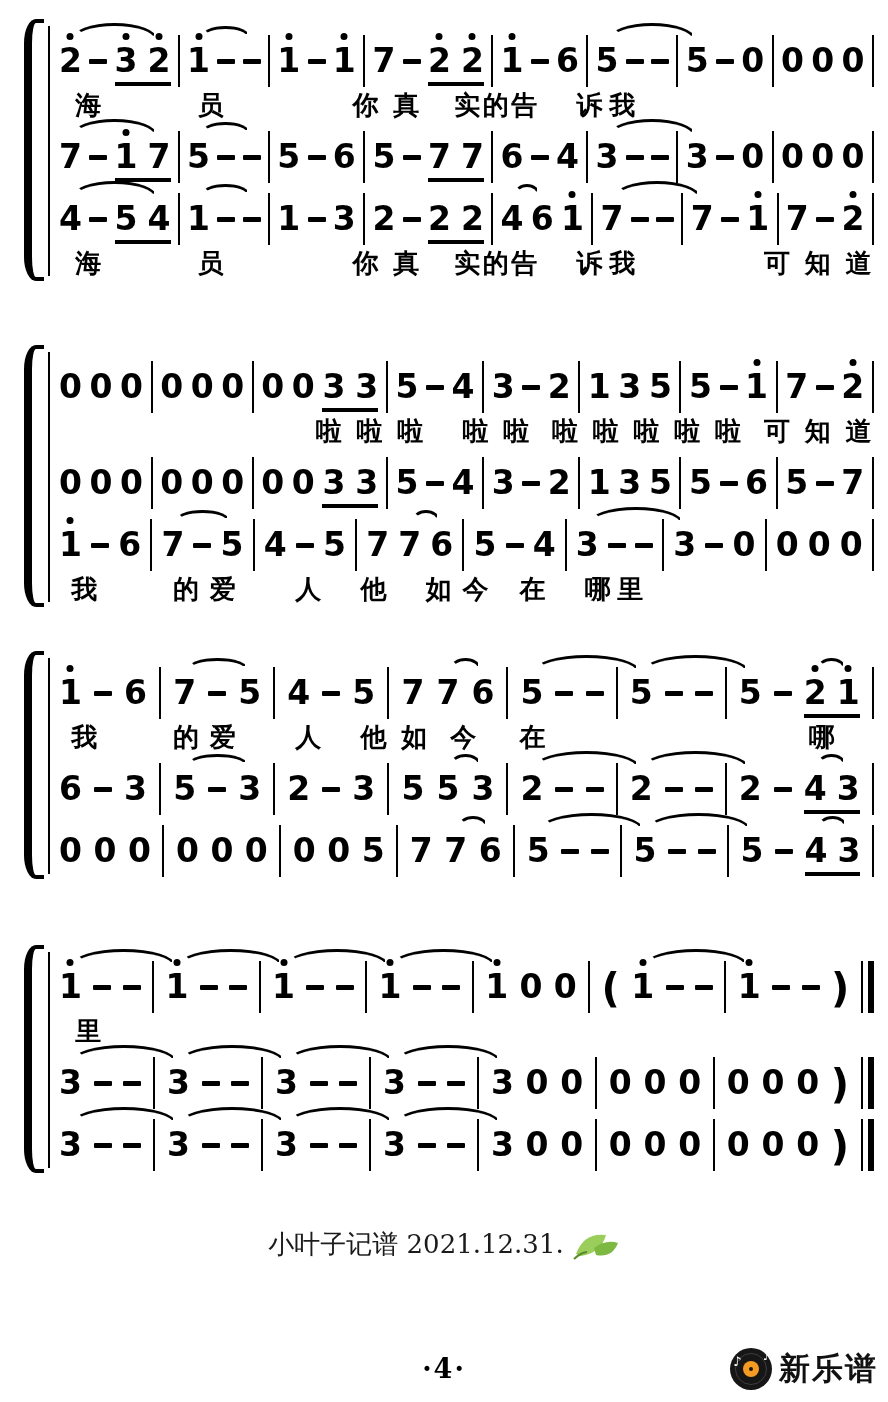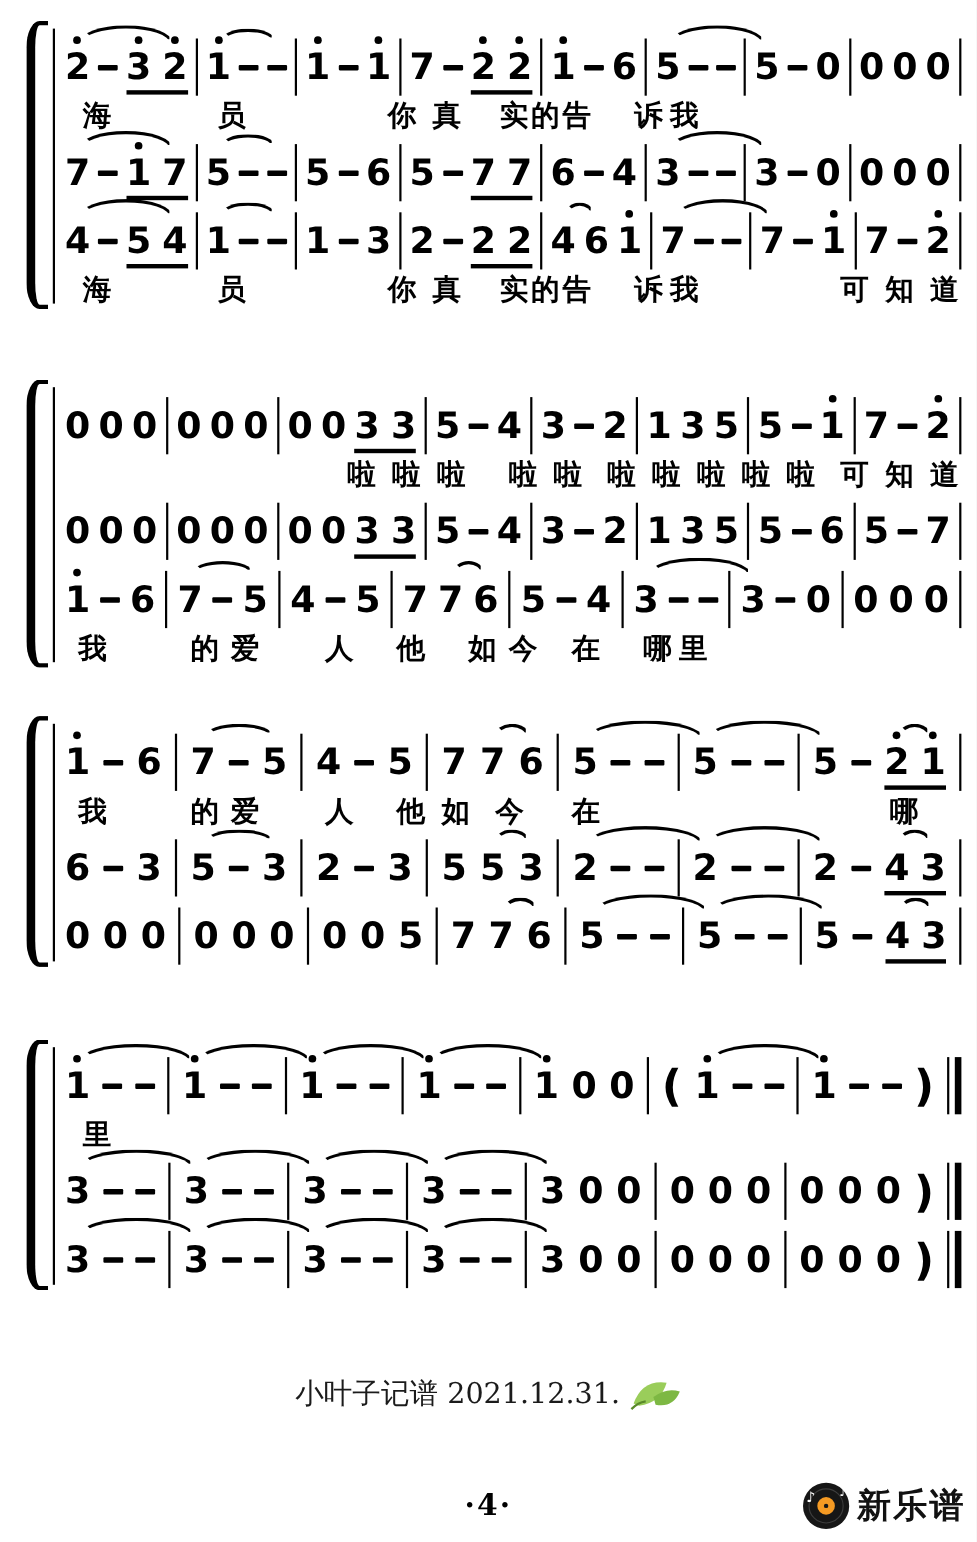--- a/index.html
+++ b/index.html
@@ -42,7 +42,7 @@
   .sysgap2{height:52px;}
   .sysgap3{height:74px;}
   .credit-row{
-    margin-top:78px;display:flex;justify-content:center;align-items:center;gap:8px;
+    margin-top:56px;display:flex;justify-content:center;align-items:center;gap:8px;
     font-family:"DejaVu Serif",serif;font-size:26px;color:#1b1b1b;
   }
   .bottom-row{position:absolute;left:0;right:0;bottom:10px;height:50px;}

